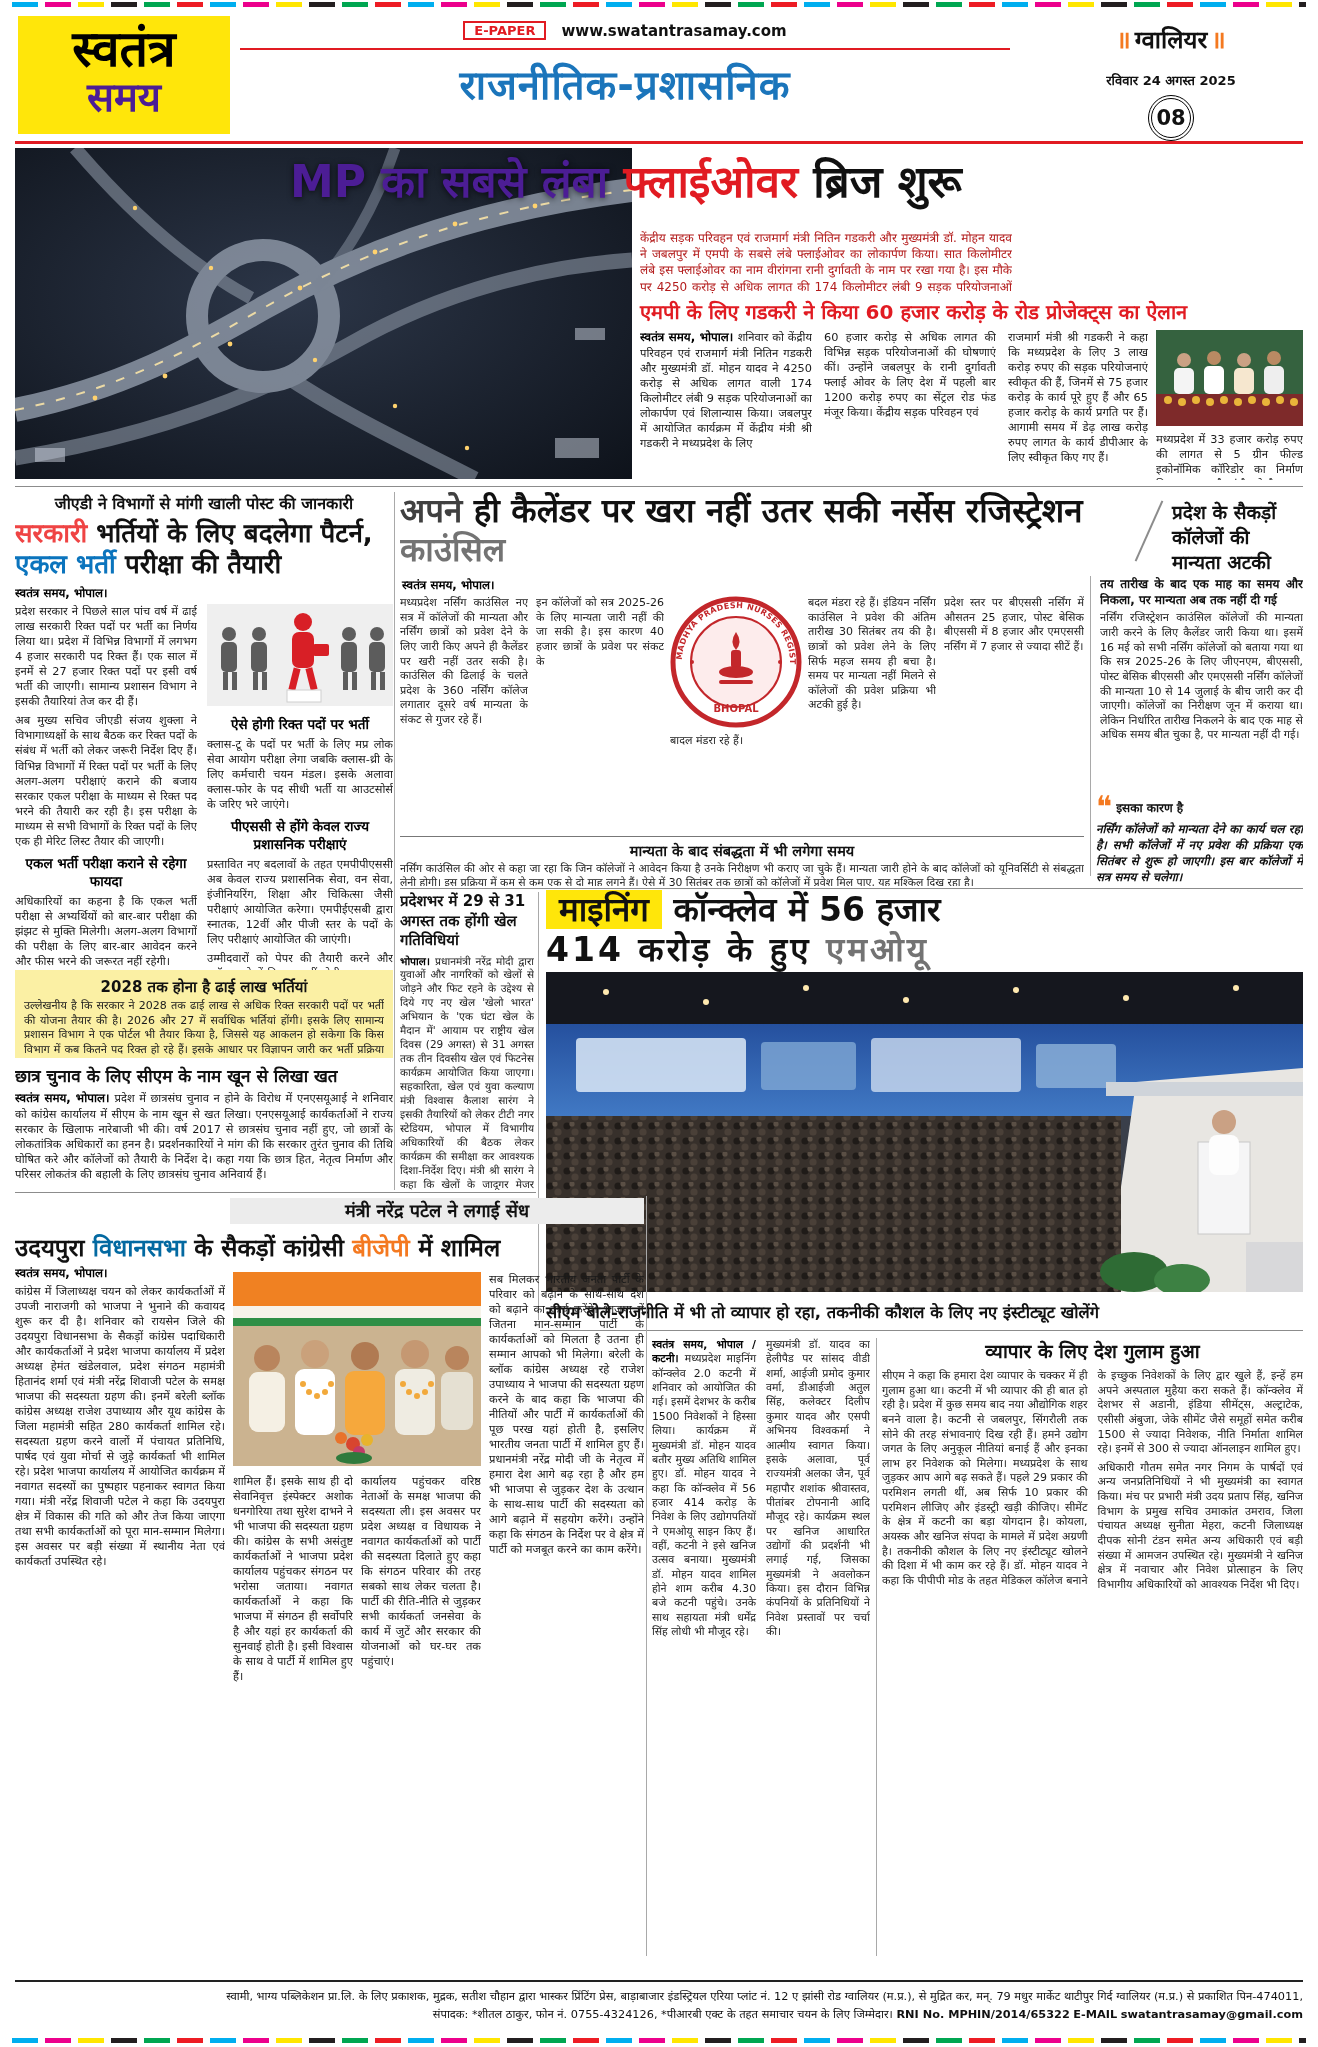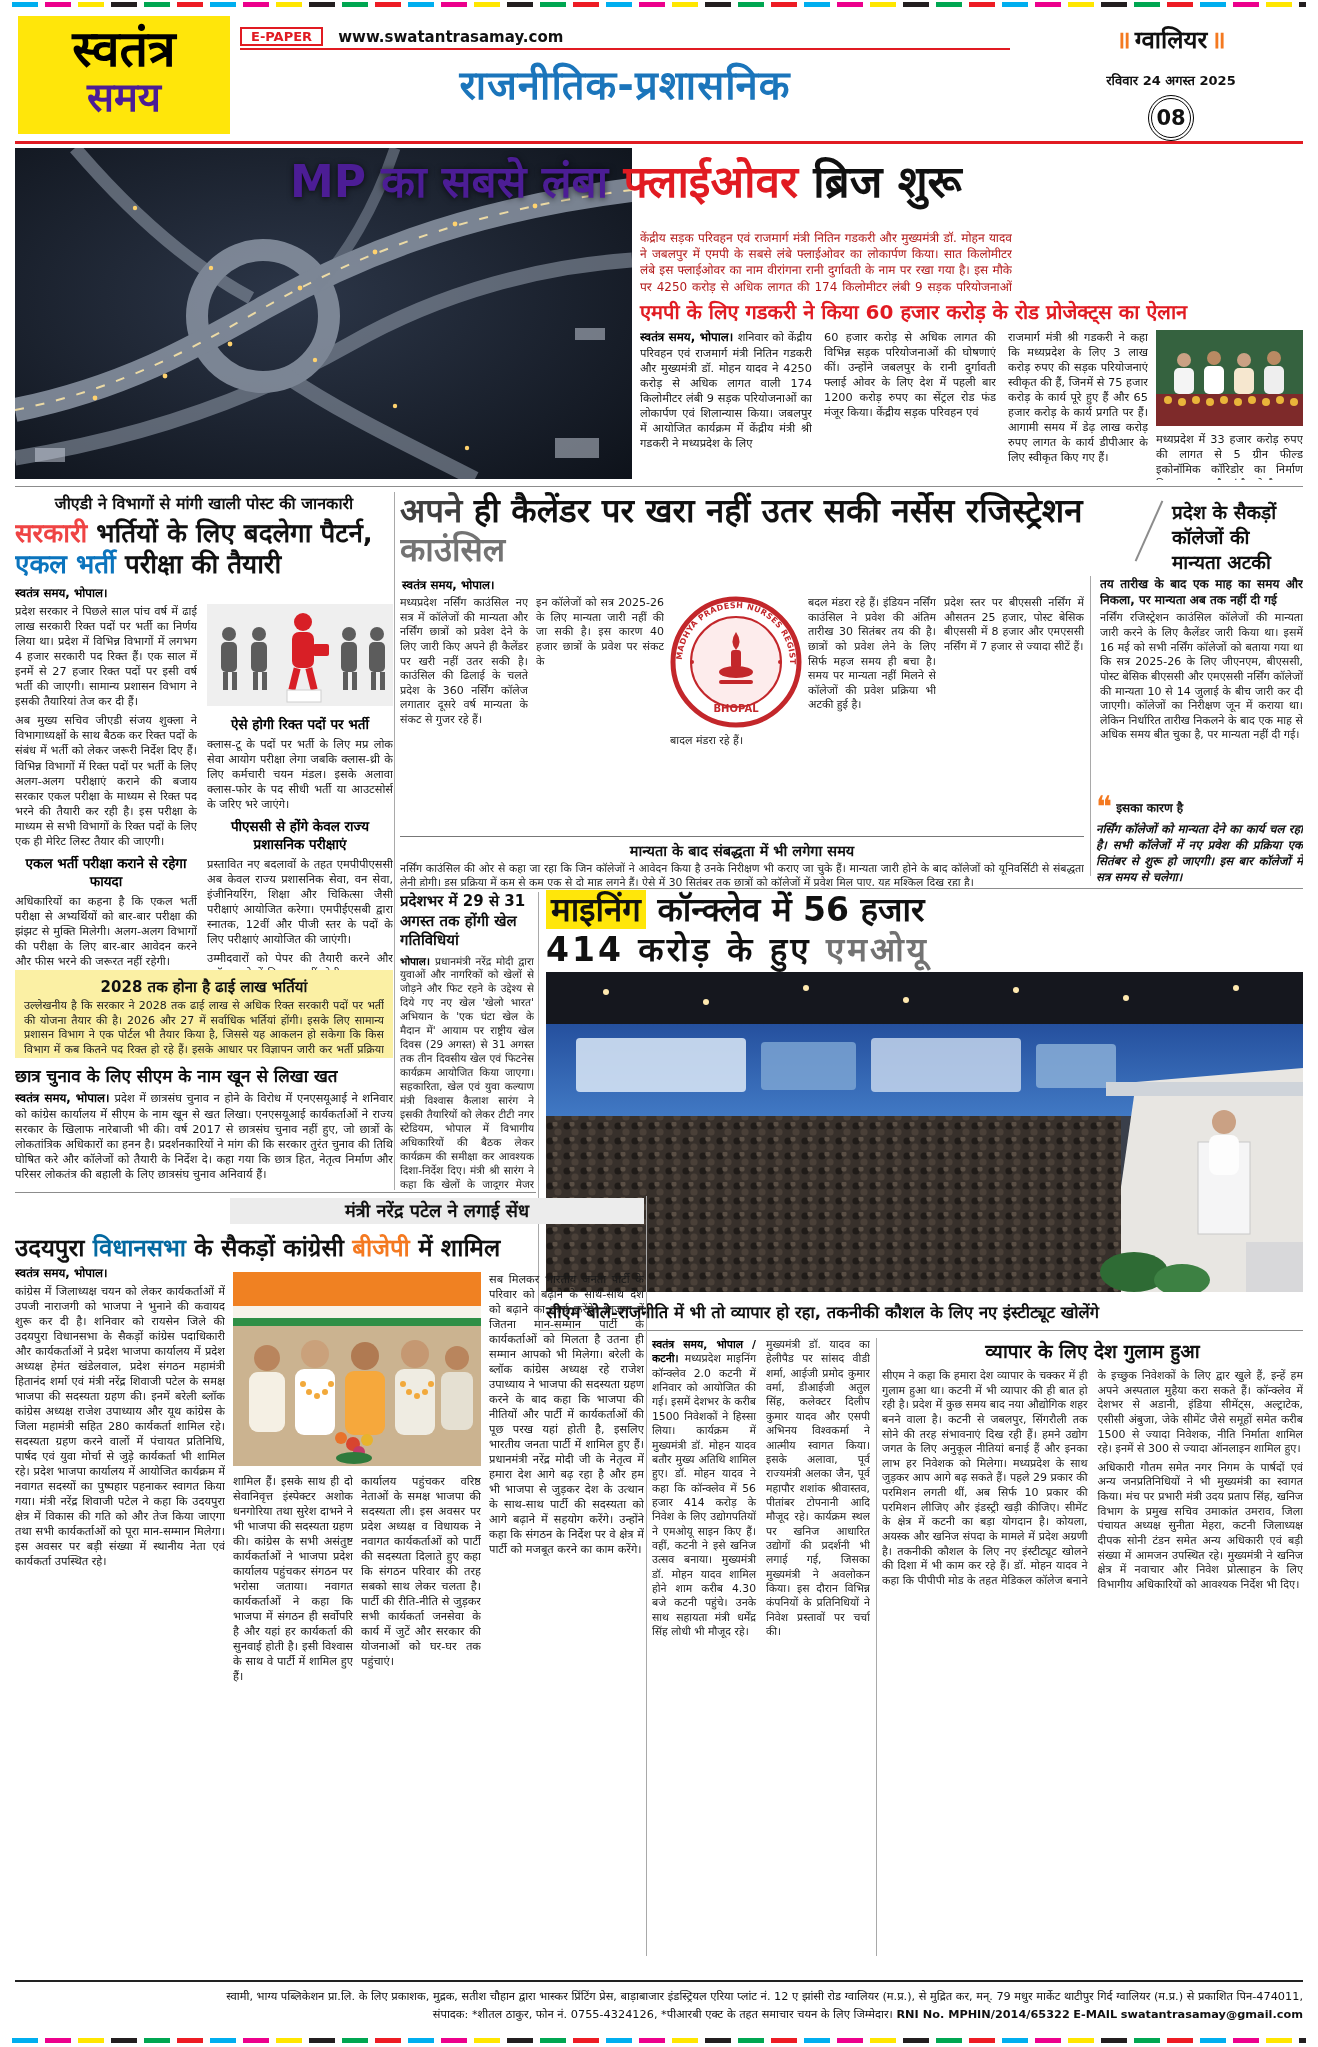--- a/index.html
+++ b/index.html
@@ -63,7 +63,7 @@
     <div class="logo1">स्वतंत्र</div>
     <div class="logo2">समय</div>
   </div>
-  <div class="abs" style="left:240px;top:26px;width:770px;text-align:left">
+  <div class="abs" style="left:240px;top:20px;width:770px;text-align:center">
     <span class="epaper">E-PAPER</span>
     <span class="website">www.swatantrasamay.com</span>
   </div>

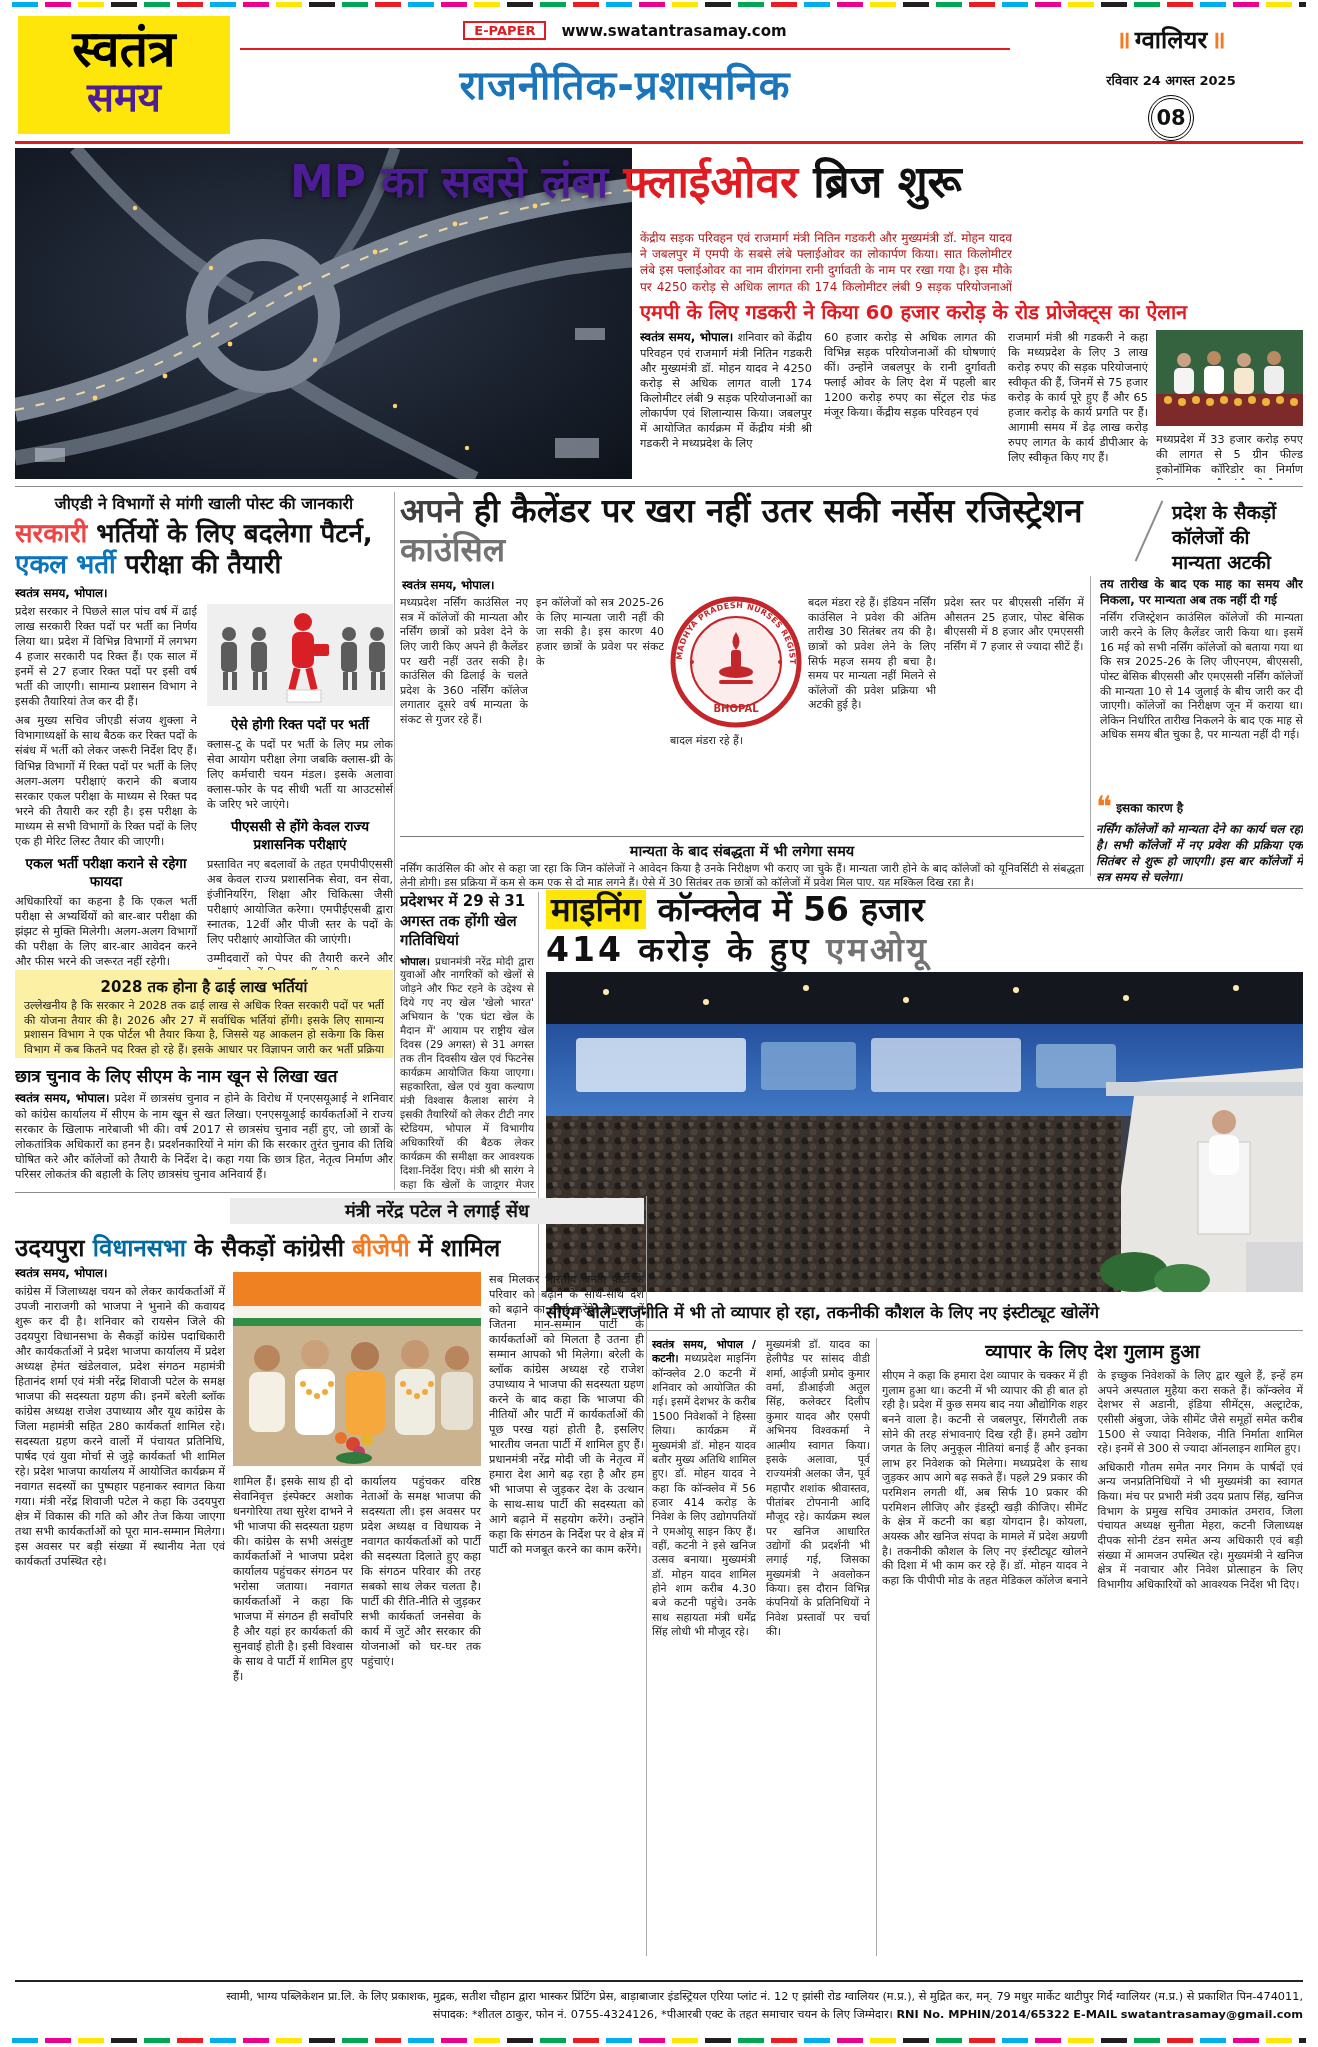--- a/index.html
+++ b/index.html
@@ -41,7 +41,7 @@
 .affil-title{font-weight:800;text-align:center;font-size:14.5px;margin-bottom:2px}
 .sports-h{font-size:15px;font-weight:800;line-height:1.3;margin-bottom:4px}
 .mining-h{font-size:33px;font-weight:900;line-height:1.22}
-.hl-yellow{background:#ffe60a;padding:0 5px}
+.hl-yellow{background:#ffe60a;padding:0 13px}
 .cyan{color:#737373}
 .mining-cap{font-weight:bold;font-size:16.5px}
 .kbar{background:#ececec;font-weight:bold;font-size:18px;text-align:center;line-height:26px;height:26px}

